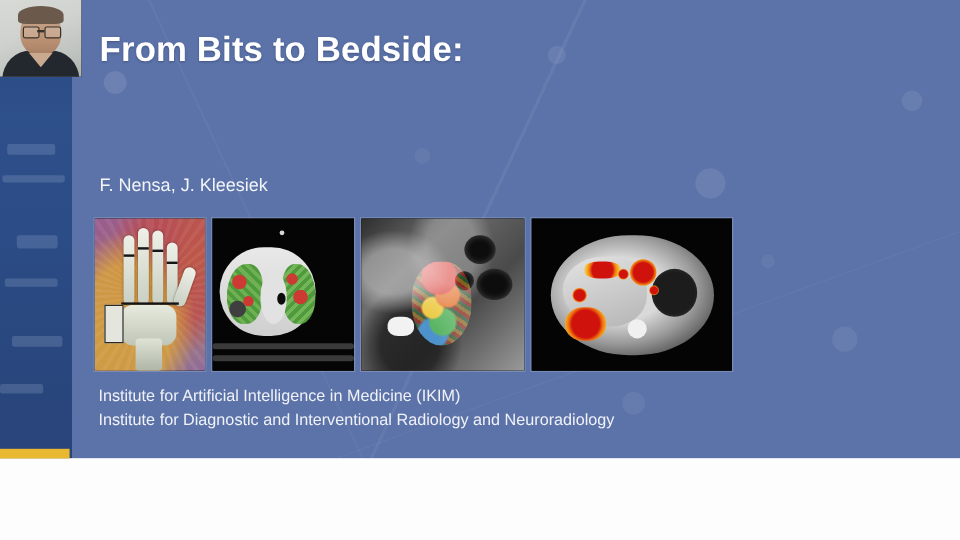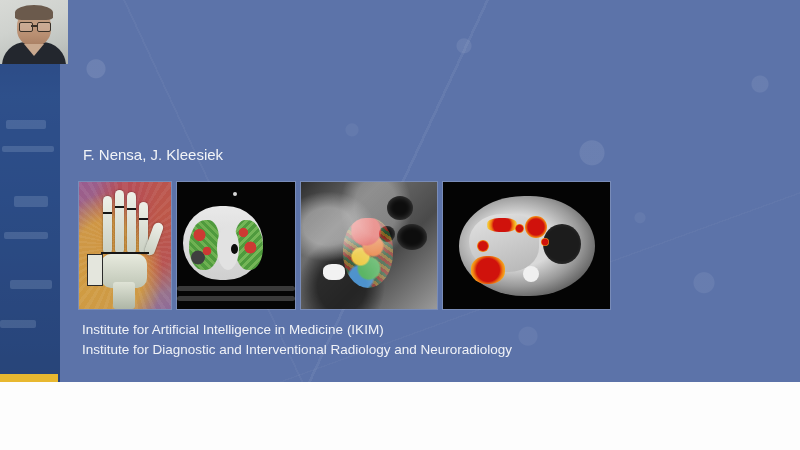--- a/index.html
+++ b/index.html
@@ -178,6 +178,7 @@
       <div class="collar"></div>
     </div>
 
+    <div class="t1">From Bits to Bedside:</div>
     <div class="auth">F. Nensa, J. Kleesiek</div>
 
     <div id="strip">

